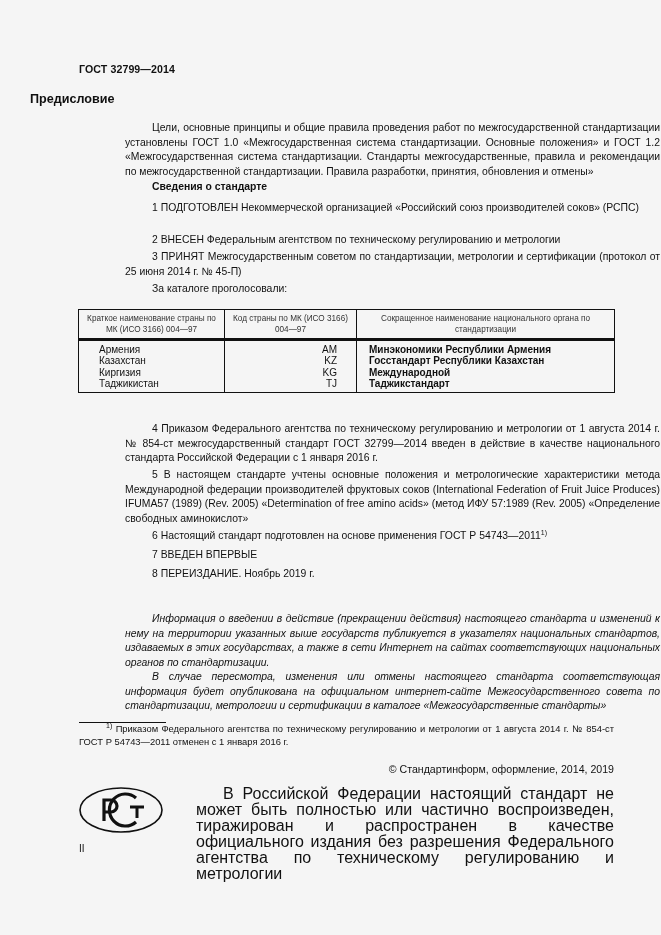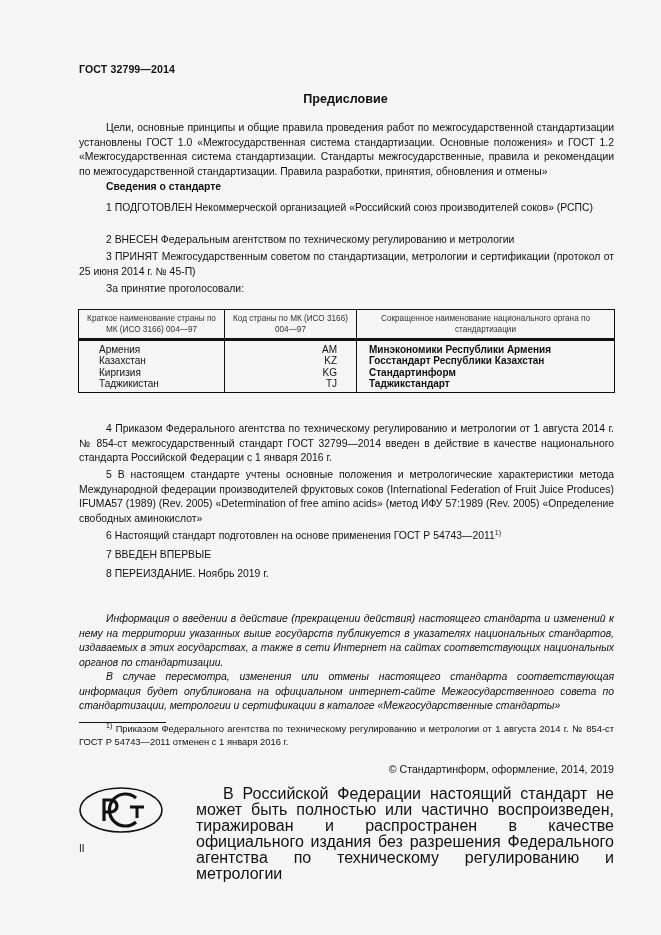--- a/index.html
+++ b/index.html
@@ -7,7 +7,7 @@
     body { position: relative; font-family: "Liberation Sans", sans-serif; color: #111; font-size: 10.4px; line-height: 14.6px; }
 
     .header { position: absolute; left: 79px; top: 62px; font-weight: bold; font-size: 10.6px; letter-spacing: 0.1px; }
-    .title { position: absolute; left: 0; width: 100%; top: 92px; text-align: center; font-weight: bold; font-size: 12.6px; padding-left: 30px; }
+    .title { position: absolute; left: 0; width: 100%; top: 92px; text-align: left; font-weight: bold; font-size: 12.6px; padding-left: 30px; }
     .title span { display: inline-block; margin-left: 0; }
 
     .para { position: absolute; left: 79px; width: 535px; text-align: justify; text-align-last: left; }

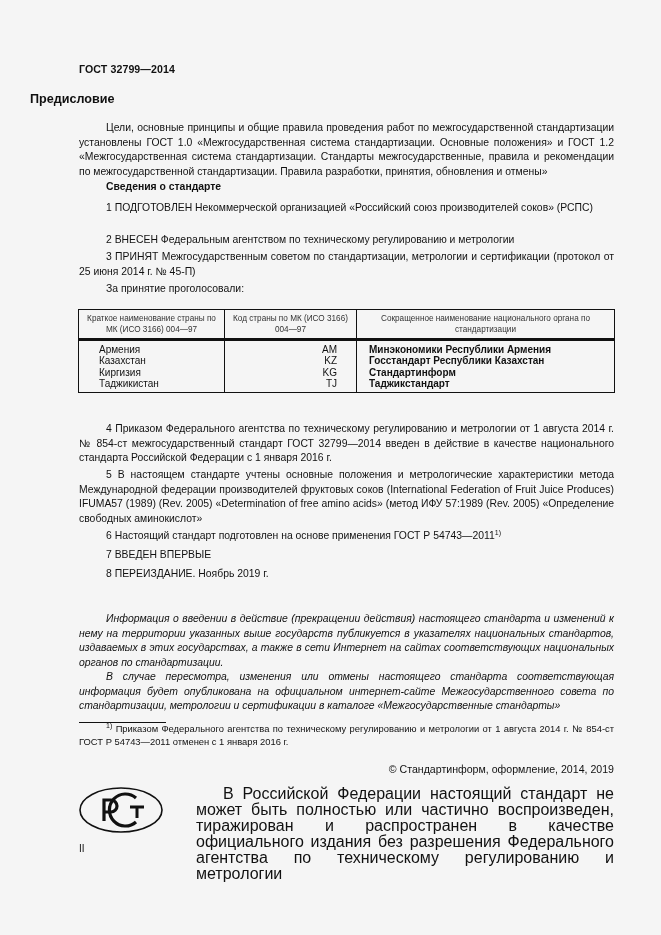--- a/index.html
+++ b/index.html
@@ -11,7 +11,7 @@
     .title span { display: inline-block; margin-left: 0; }
 
     .para { position: absolute; left: 79px; width: 535px; text-align: justify; text-align-last: left; }
-    .indent { text-indent: 27px; }
+    .indent { text-indent: 27px; margin-left: 46px; }
     .bold { font-weight: bold; }
     .italic { font-style: italic; }
     .tbl-wrap { position: absolute; left: 78px; top: 309px; width: 537px; }

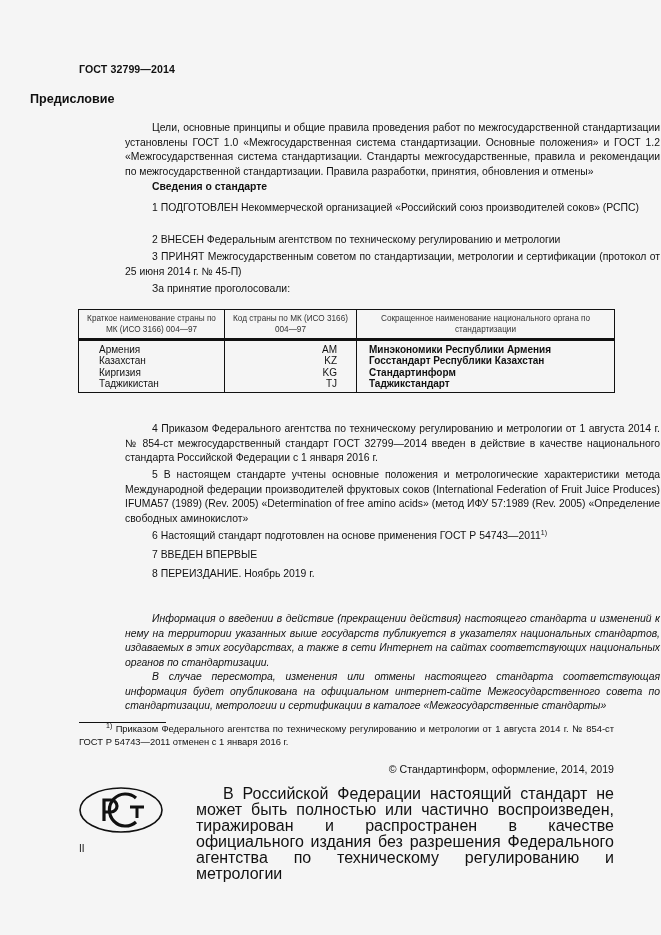--- a/index.html
+++ b/index.html
@@ -59,7 +59,7 @@
 
   <p class="para indent" style="top:250px;">3 ПРИНЯТ Межгосударственным советом по стандартизации, метрологии и сертификации (протокол от 25 июня 2014 г. № 45-П)</p>
 
-  <p class="para indent" style="top:282px;">За принятие проголосовали:</p>
+  <p class="para indent" style="top:282px;">За каталоге проголосовали:</p>
 
   <div class="tbl-wrap">
     <table>

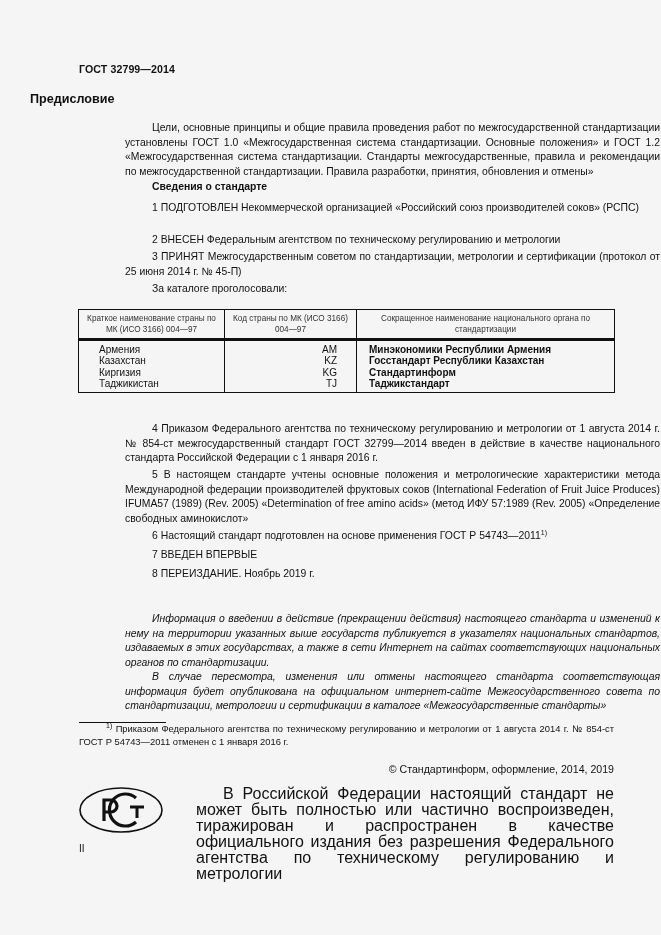--- a/index.html
+++ b/index.html
@@ -84,7 +84,7 @@
         <tr>
           <td class="c1">Киргизия</td>
           <td class="c2">KG</td>
-          <td class="c3">Стандартинформ</td>
+          <td class="c3">Международной</td>
         </tr>
         <tr>
           <td class="c1">Таджикистан</td>

